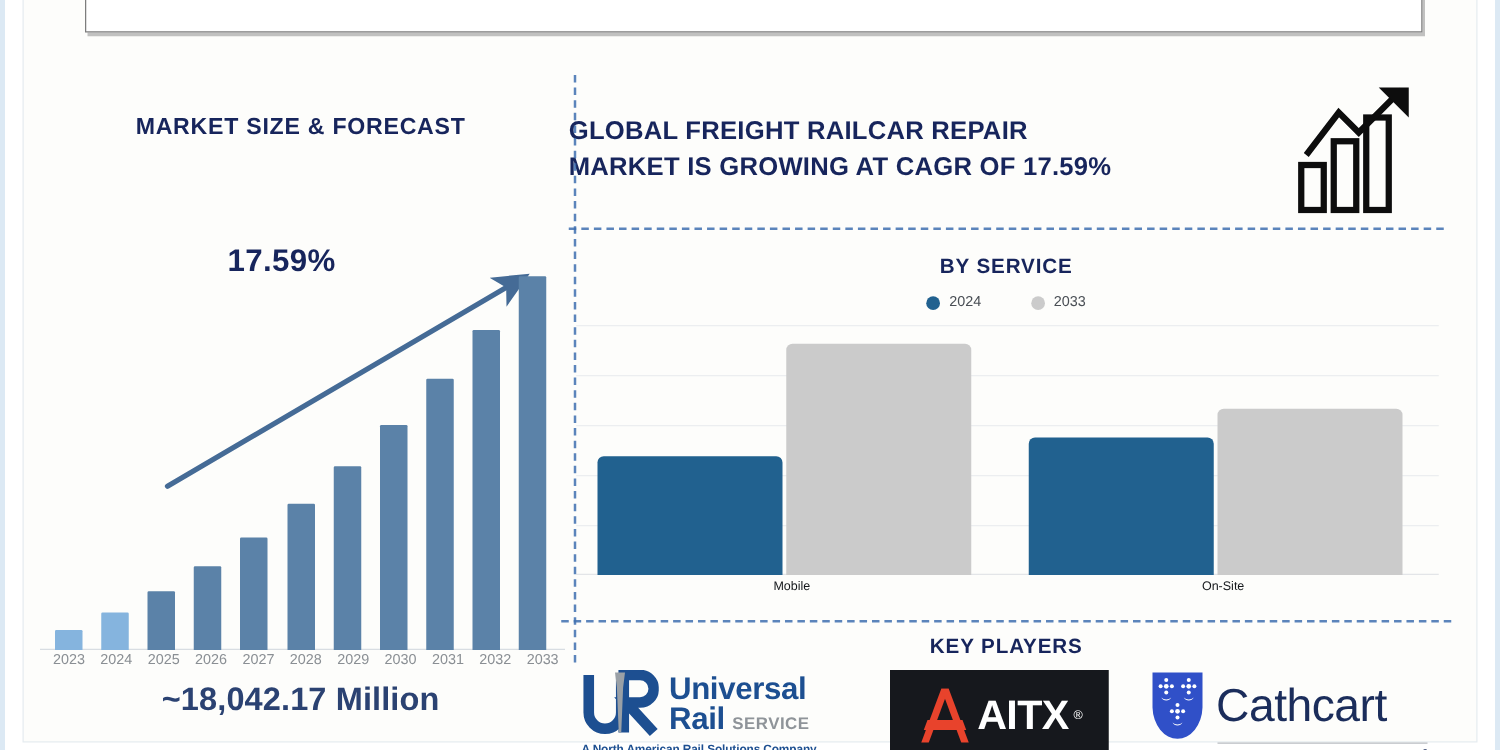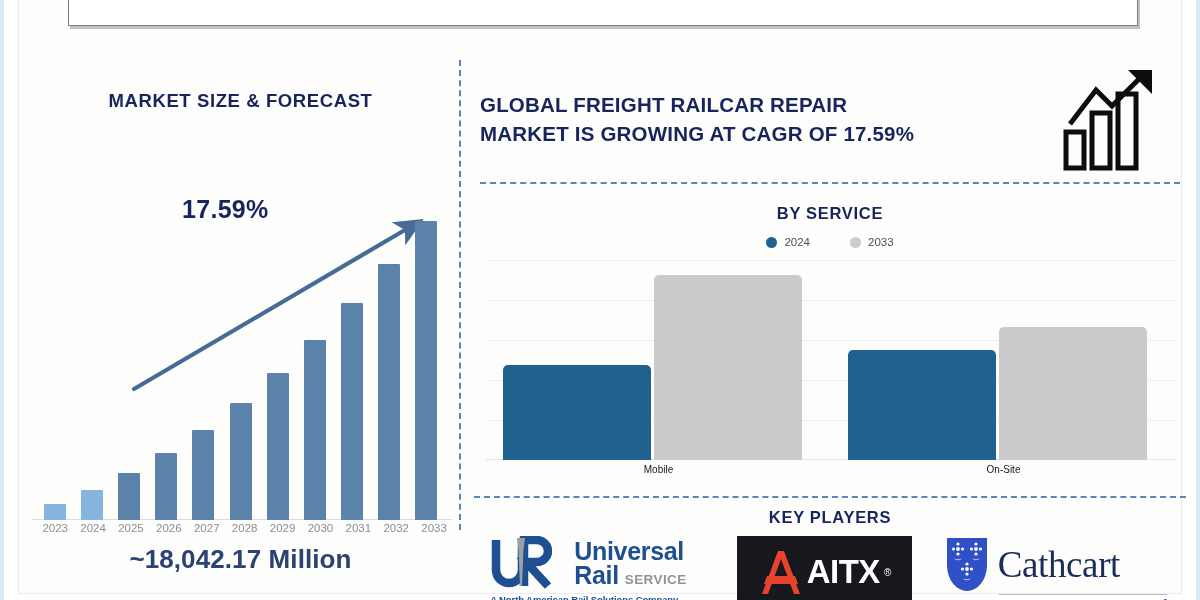--- a/index.html
+++ b/index.html
@@ -72,7 +72,7 @@
   }
 
   
-  #right-panel{ position:absolute; left:470px; top:56px; width:712px; height:544px; }
+  #right-panel{ position:absolute; left:445px; top:56px; width:712px; height:544px; }
   #cagr-statement{
     position:absolute; left:6px; top:34px; width:570px;
     font-size:20.5px; font-weight:bold; color:#17255c; line-height:1.42;

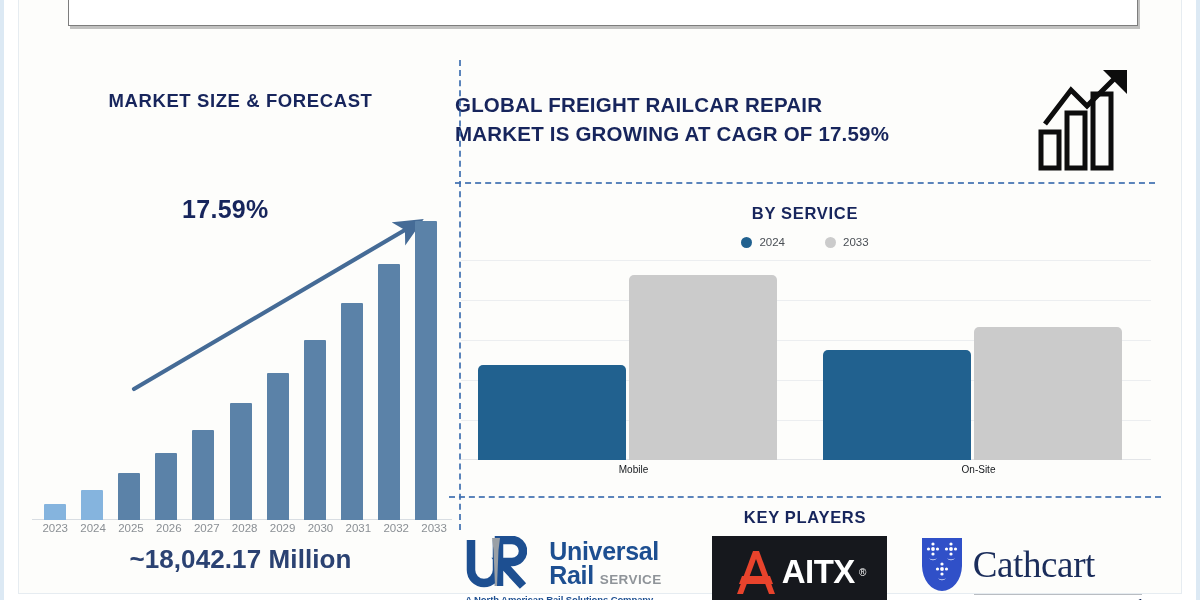--- a/index.html
+++ b/index.html
@@ -120,7 +120,7 @@
 
   
   .logo-ur{ width:215px; position:relative; }
-  .ur-row{ display:flex; align-items:center; gap:22px; }
+  .ur-row{ display:flex; align-items:center; gap:8px; }
   .ur-mark{ width:62px; height:54px; flex:0 0 62px; }
   .ur-words{ line-height:.96; }
   .ur-universal{ font-size:25px; font-weight:bold; color:#1d4f91; letter-spacing:-.3px; }

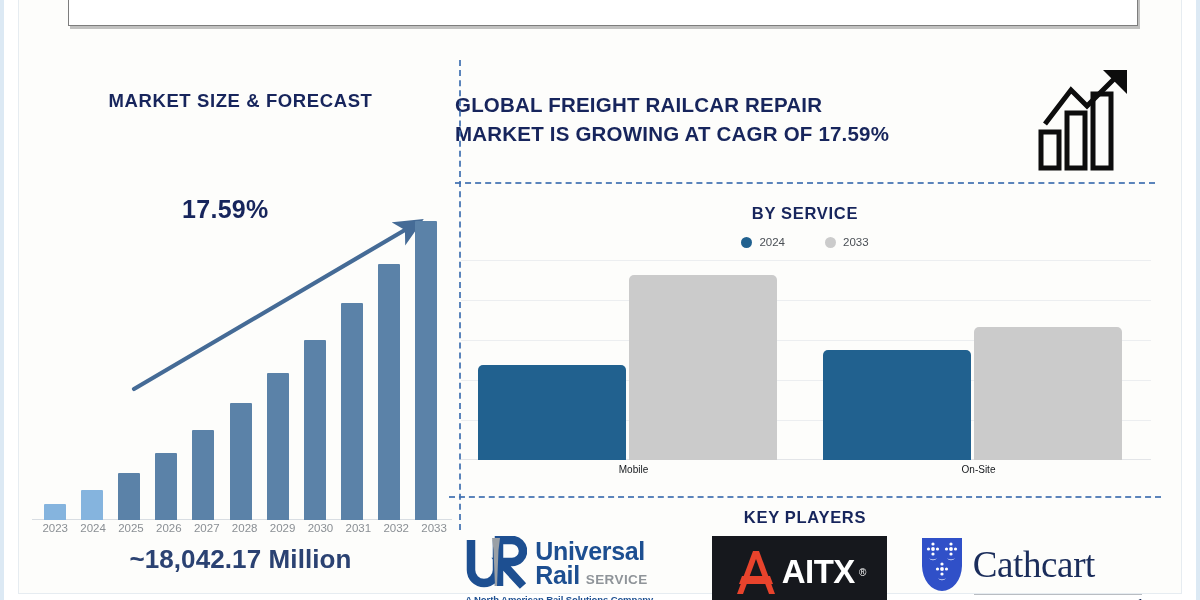--- a/index.html
+++ b/index.html
@@ -146,7 +146,7 @@
   .cc-row{ display:flex; align-items:center; gap:9px; }
   .cc-shield{ width:44px; height:56px; flex:0 0 44px; }
   .cc-name{
-    font-family:Liberation Serif, serif;
+    font-family:Liberation Sans, sans-serif;
     font-size:37px; color:#1b2d5b; letter-spacing:-.4px; line-height:1;
   }
   .cc-rule{ height:1px; background:#b9bdc2; margin:2px 0 0 54px; width:168px; }

